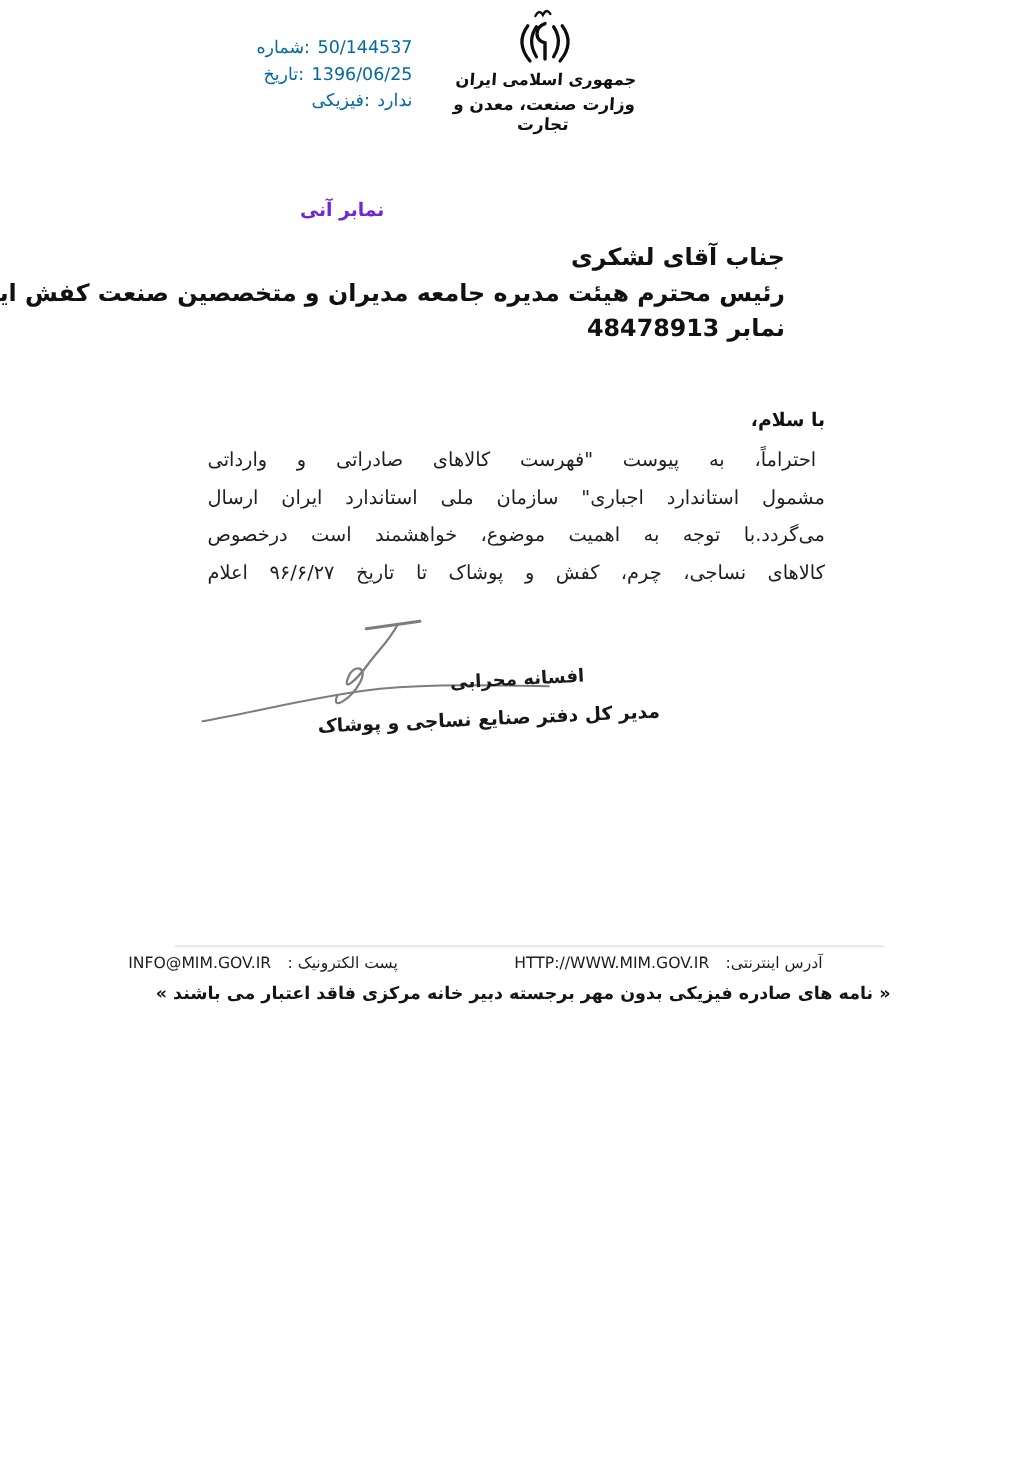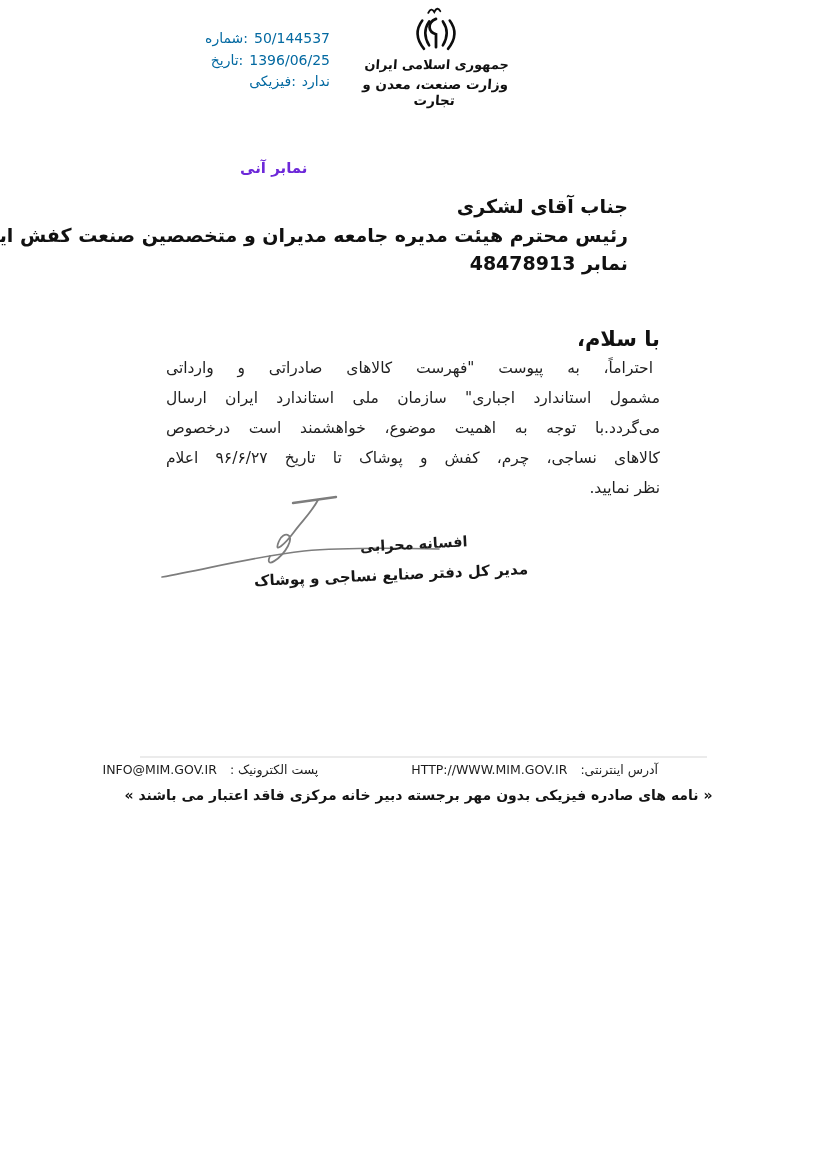--- a/index.html
+++ b/index.html
@@ -30,7 +30,7 @@
                font-size:19px; font-weight:bold; color:#111; line-height:28.5px; white-space:nowrap; }
 
   
-  .salutation { position:absolute; top:327px; right:167px; direction:rtl; font-size:21px; font-weight:bold; color:#111; }
+  .salutation { position:absolute; top:327px; right:167px; direction:rtl; font-size:15px; font-weight:bold; color:#111; }
   .body-text { position:absolute; top:353px; left:166px; right:167px; direction:rtl;
                font-size:15.5px; color:#1f1f1f; line-height:30px; }
   .body-line { text-align:justify; text-align-last:justify; }

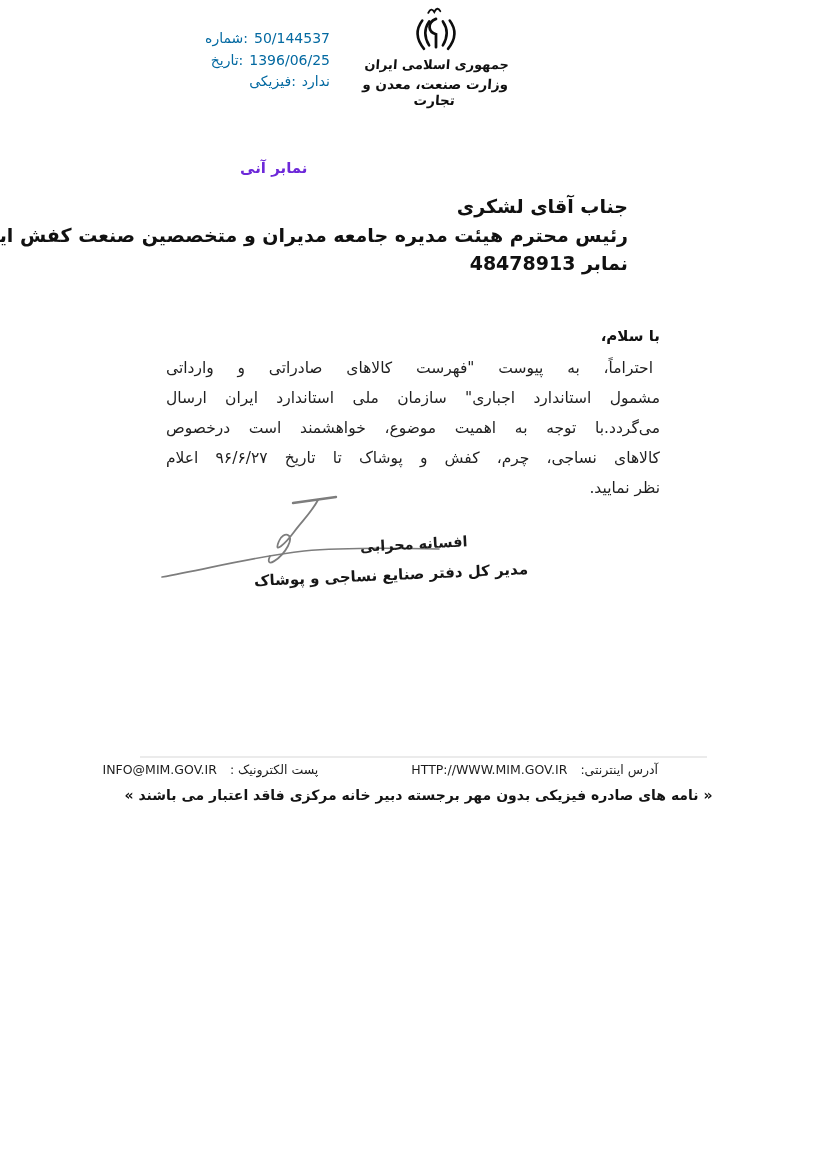--- a/index.html
+++ b/index.html
@@ -104,7 +104,6 @@
     <div class="body-line">مشمول استاندارد اجباری" سازمان ملی استاندارد ایران ارسال</div>
     <div class="body-line">می‌گردد.با توجه به اهمیت موضوع، خواهشمند است درخصوص</div>
     <div class="body-line">کالاهای نساجی، چرم، کفش و پوشاک تا تاریخ ۹۶/۶/۲۷ اعلام</div>
-    <div class="body-line last">نظر نمایید.</div>
   </div>
 
   <svg class="sig-scrawl" width="300" height="102" viewBox="0 0 300 102" fill="none" stroke="#7d7d7d" stroke-linecap="round" stroke-linejoin="round">

